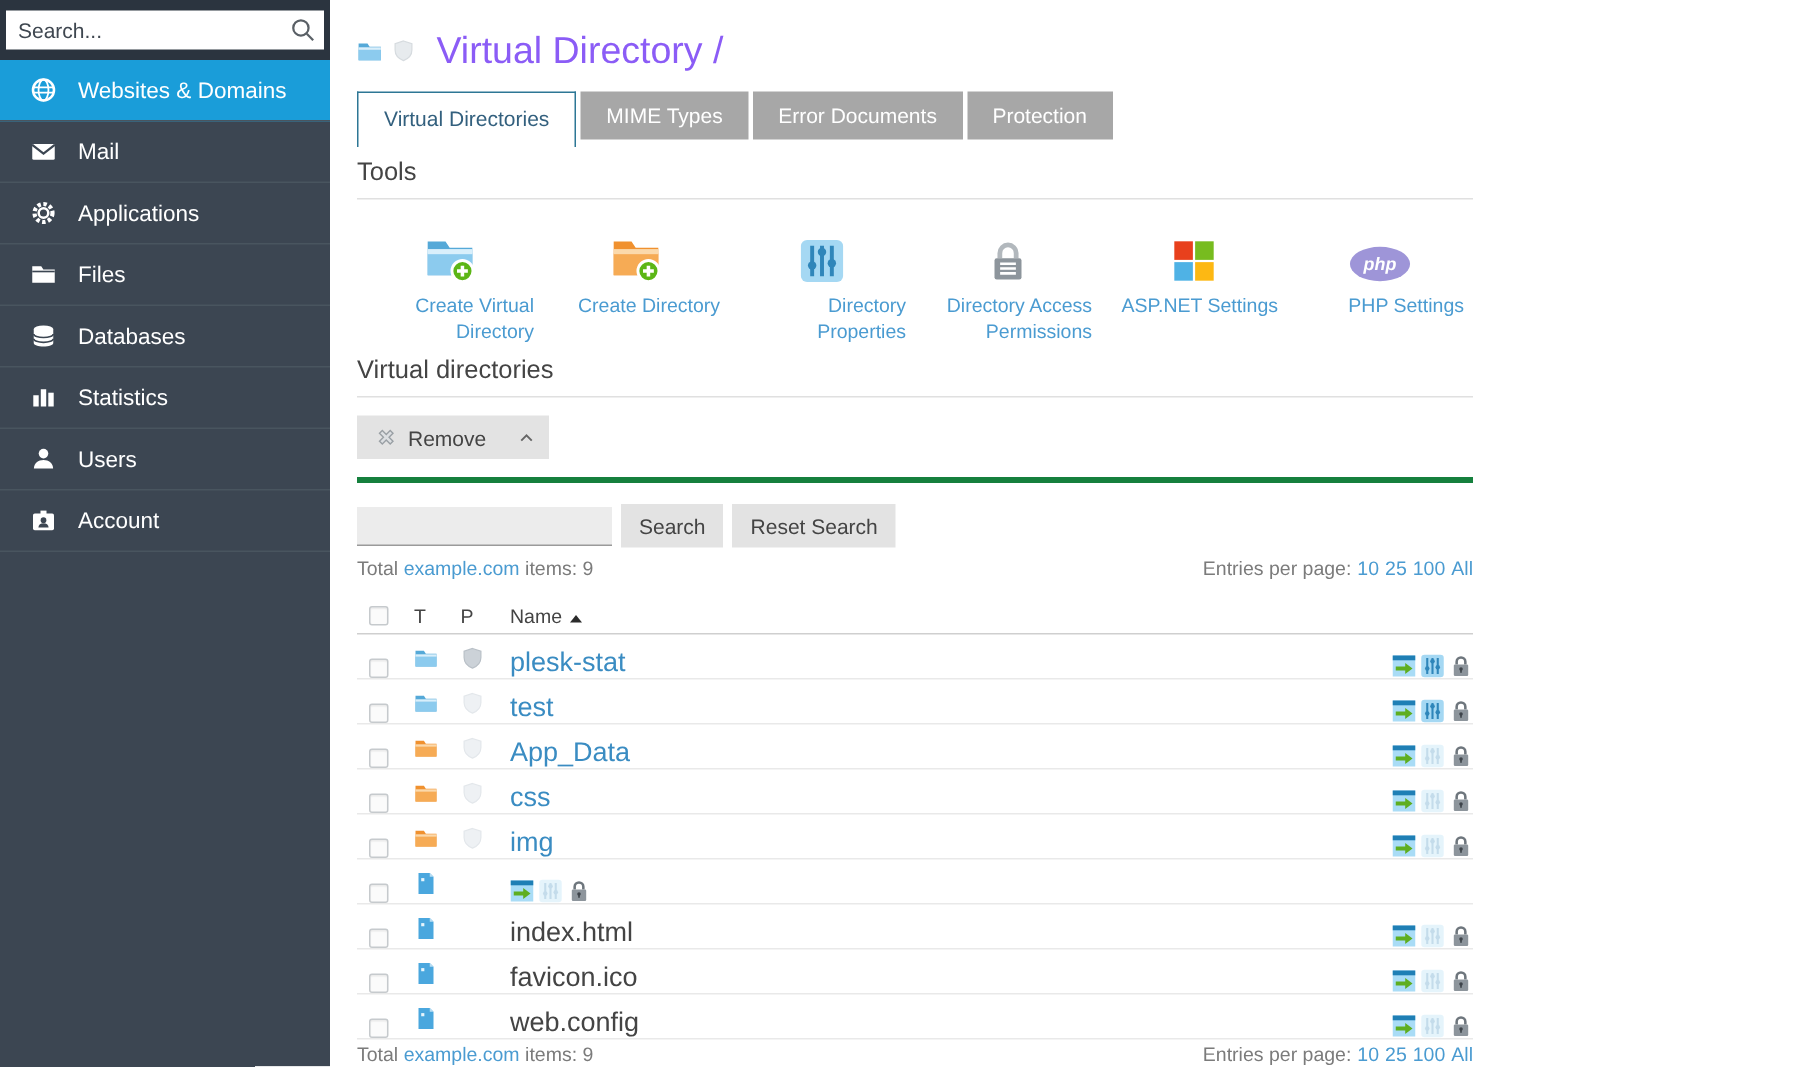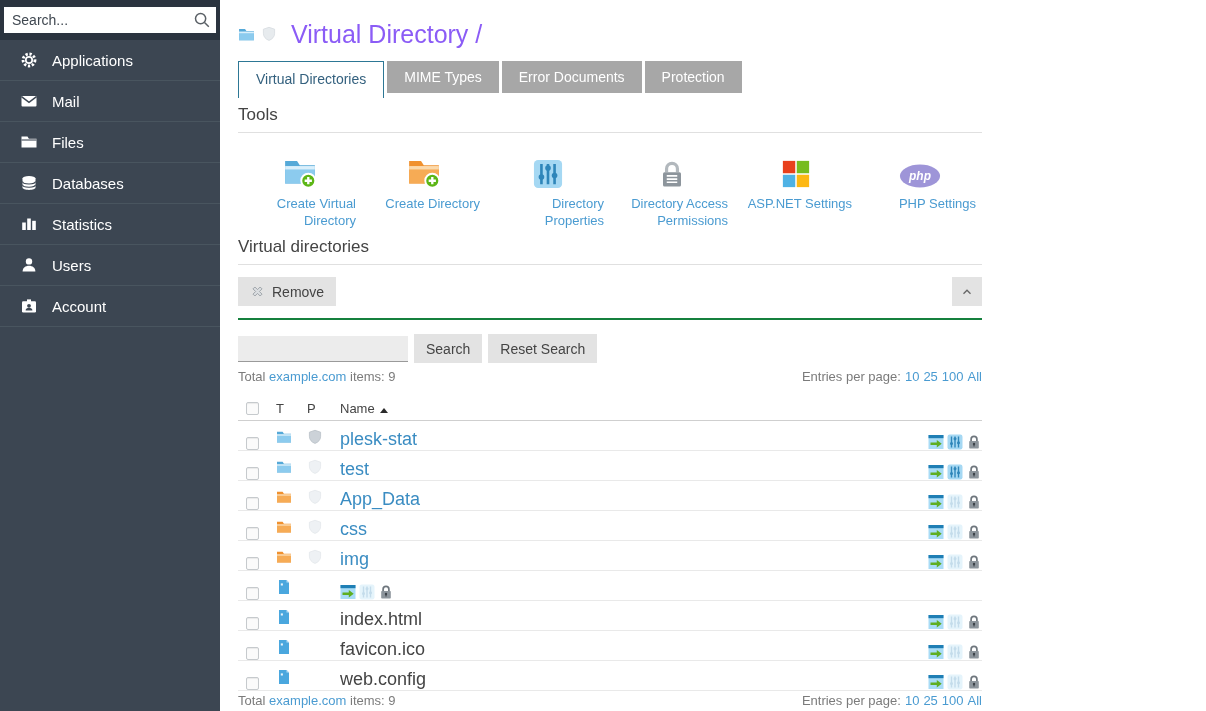--- a/index.html
+++ b/index.html
@@ -80,6 +80,16 @@
       </div>
     </div>
     <div id="sidebar-menu">
+        <div class="menu-item active">
+          <span class="mi-icon">
+            <svg viewBox="0 0 18 18">
+              <circle cx="9" cy="9" r="7" fill="none" stroke="#fff" stroke-width="1.7"></circle>
+              <path d="M2.4 7.2h13.2M2.4 10.8h13.2" stroke="#fff" stroke-width="1.2" fill="none"></path>
+              <ellipse cx="9" cy="9" rx="3.3" ry="7" fill="none" stroke="#fff" stroke-width="1.2"></ellipse>
+            </svg>
+          </span>
+          <span class="mi-label">Websites &amp; Domains</span>
+        </div>
         <div class="menu-item">
           <span class="mi-icon">
             <svg viewBox="0 0 18 18">

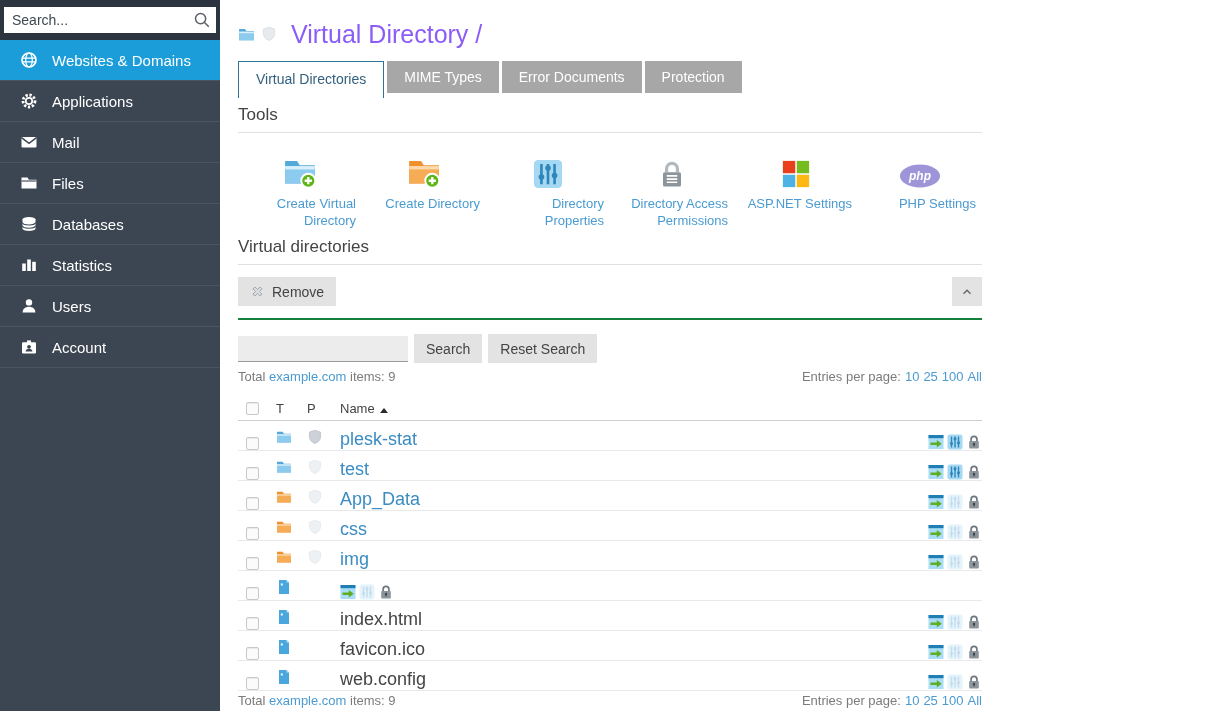--- a/index.html
+++ b/index.html
@@ -93,20 +93,20 @@
         <div class="menu-item">
           <span class="mi-icon">
             <svg viewBox="0 0 18 18">
-              <circle cx="9" cy="9" r="6" fill="none" stroke="#fff" stroke-width="2.8" stroke-dasharray="2.3 1.7"></circle>
-              <circle cx="9" cy="9" r="3.2" fill="none" stroke="#fff" stroke-width="1.7"></circle>
-            </svg>
-          </span>
-          <span class="mi-label">Applications</span>
+              <rect x="1.5" y="4" width="15" height="10.5" rx="1" fill="#fff"></rect>
+              <path d="M1.5 4.6L9 10.4l7.5-5.8" stroke="#3c4652" stroke-width="1.5" fill="none"></path>
+            </svg>
+          </span>
+          <span class="mi-label">Mail</span>
         </div>
         <div class="menu-item">
           <span class="mi-icon">
             <svg viewBox="0 0 18 18">
-              <rect x="1.5" y="4" width="15" height="10.5" rx="1" fill="#fff"></rect>
-              <path d="M1.5 4.6L9 10.4l7.5-5.8" stroke="#3c4652" stroke-width="1.5" fill="none"></path>
-            </svg>
-          </span>
-          <span class="mi-label">Mail</span>
+              <circle cx="9" cy="9" r="6" fill="none" stroke="#fff" stroke-width="2.8" stroke-dasharray="2.3 1.7"></circle>
+              <circle cx="9" cy="9" r="3.2" fill="none" stroke="#fff" stroke-width="1.7"></circle>
+            </svg>
+          </span>
+          <span class="mi-label">Applications</span>
         </div>
         <div class="menu-item">
           <span class="mi-icon">

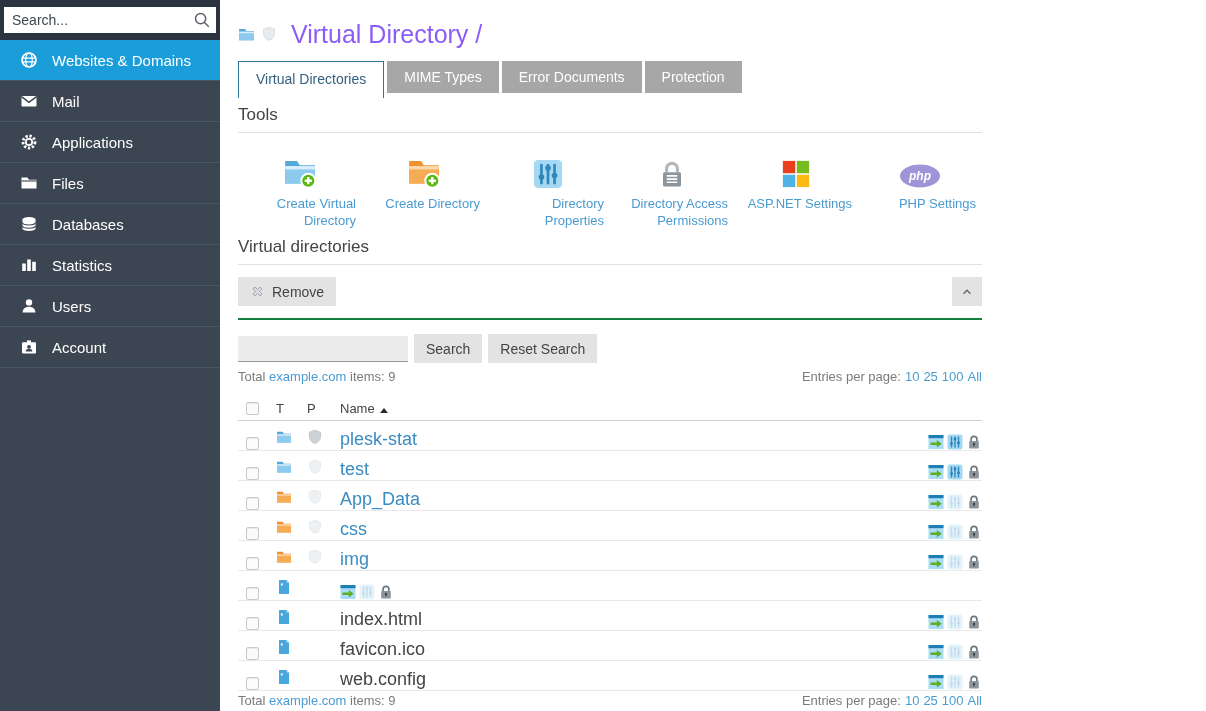--- a/index.html
+++ b/index.html
@@ -35,7 +35,7 @@
   .tool .ticon { height:46px; display:flex; align-items:flex-end; justify-content:center; }
   .tool .tlabel { display:block; margin-top:7px; font-size:13px; line-height:1.3; color:#4a9bd1; padding:0 6px;text-align:right; }
 
-  .toolbar { display:flex; align-items:center; justify-content:space-between; padding:12px 0; border-bottom:2px solid #15803d; }
+  .toolbar { display:flex; align-items:center; padding:12px 0; border-bottom:4px solid #15803d; }
   .btn { background:#e3e3e3; border:none; color:#444; font-size:14px; font-family:inherit; padding:0 12px; height:29px; display:inline-flex; align-items:center; gap:7px; cursor:pointer; }
   .btn-collapse { width:30px; padding:0; justify-content:center; }
 

